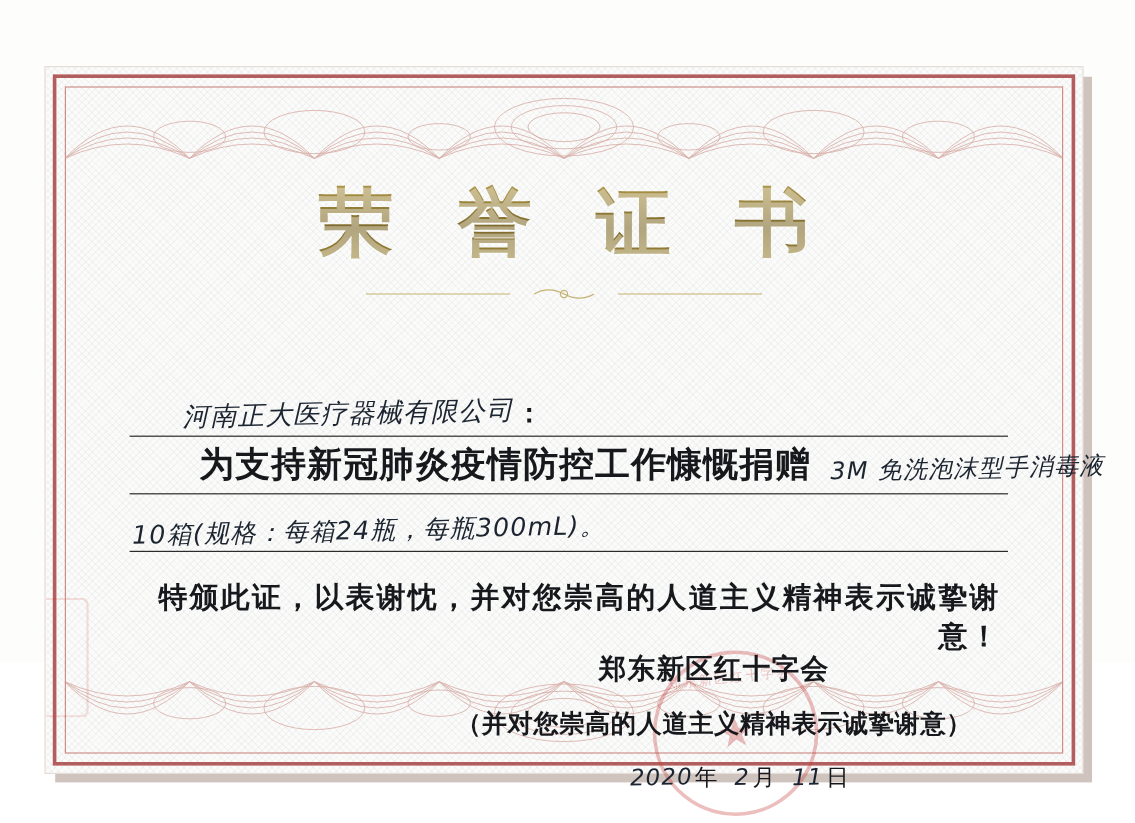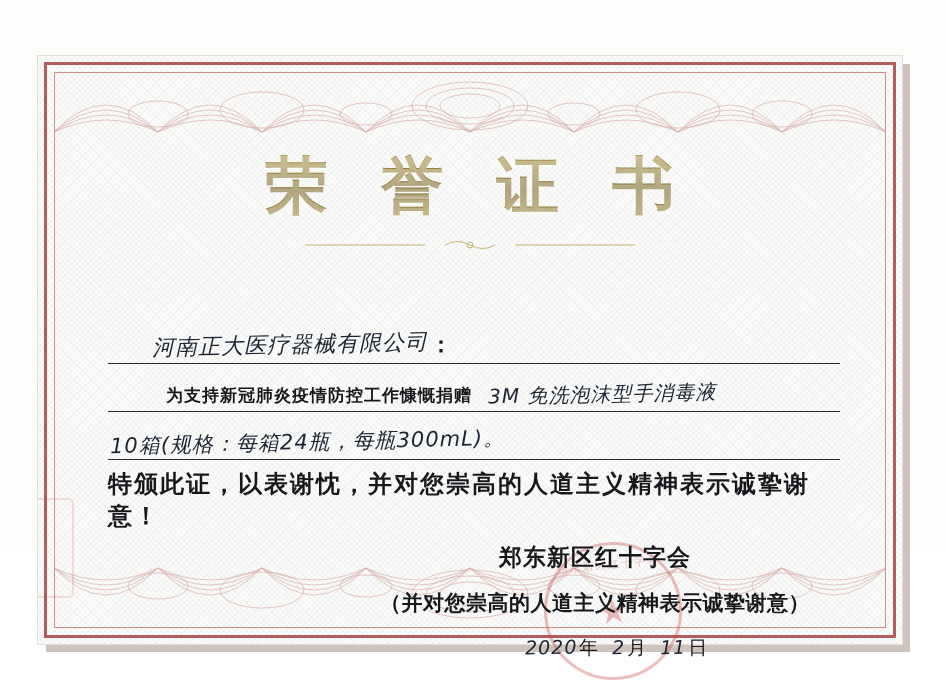--- a/index.html
+++ b/index.html
@@ -143,7 +143,7 @@
   .print {
     font-family: "DejaVu Serif", "Liberation Serif", serif;
     color: #16181c;
-    font-size: 17px;
+    font-size: 29px;
     font-weight: bold;
     letter-spacing: 1px;
   }

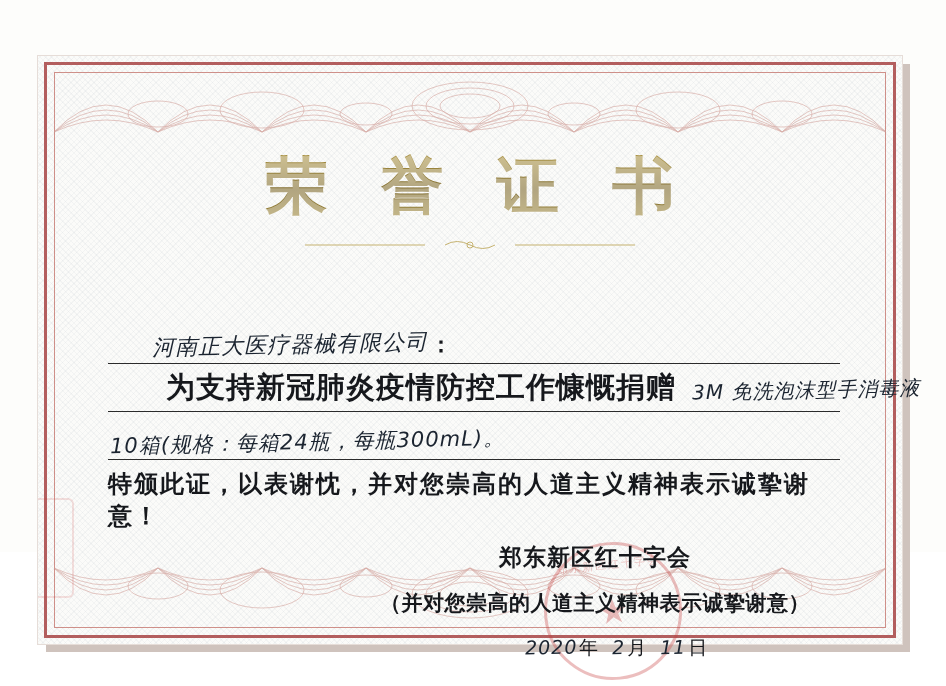--- a/index.html
+++ b/index.html
@@ -179,7 +179,8 @@
   }
 
   .row-closing {
-    text-align: left;
+    margin-top: 14px;
+    text-align: right;
     padding-right: 6px;
   }
   .row-closing .print { font-size: 24px; letter-spacing: 2px; }

